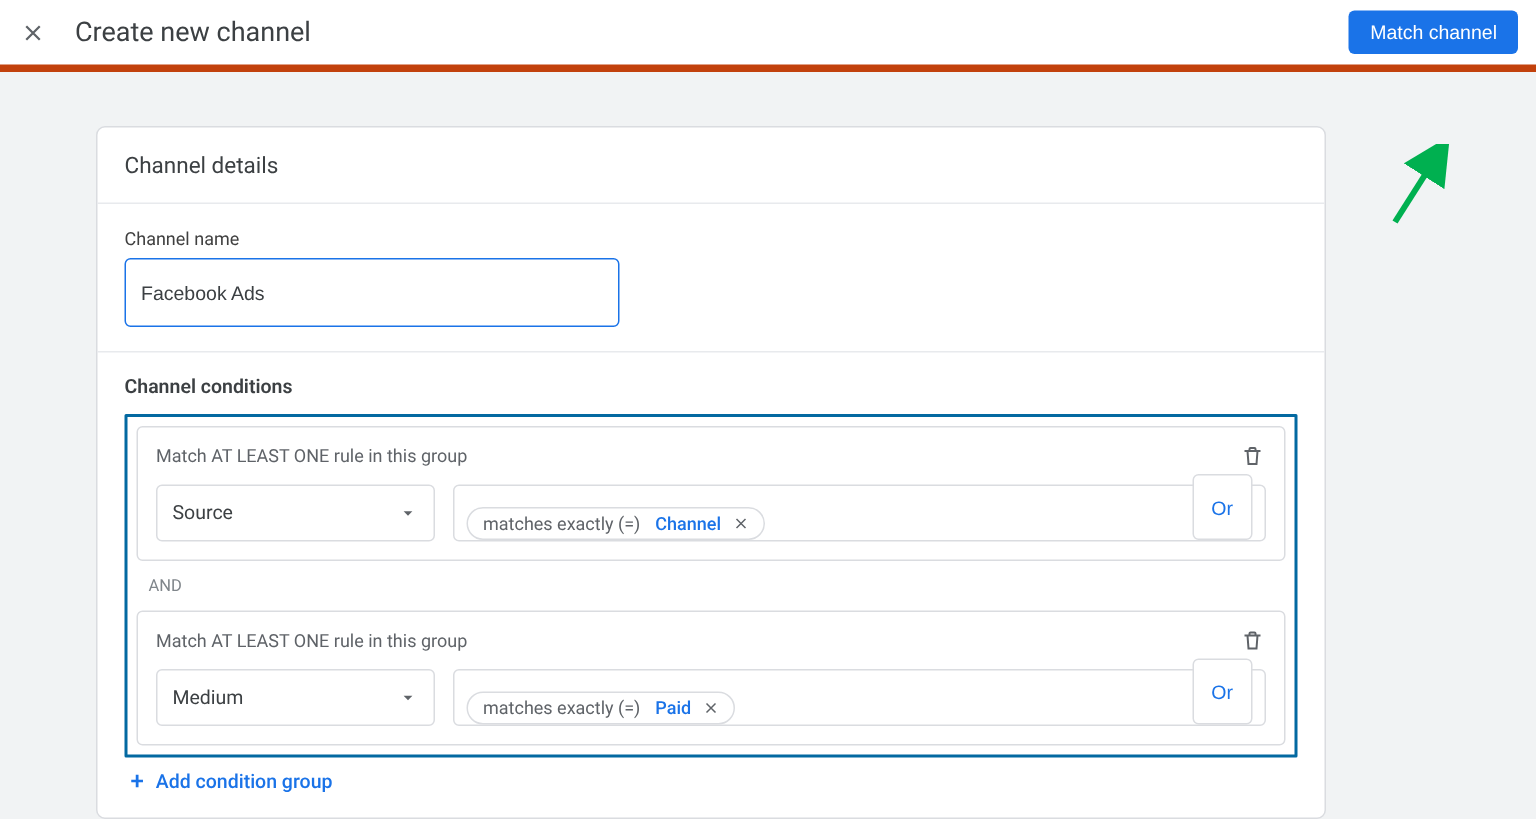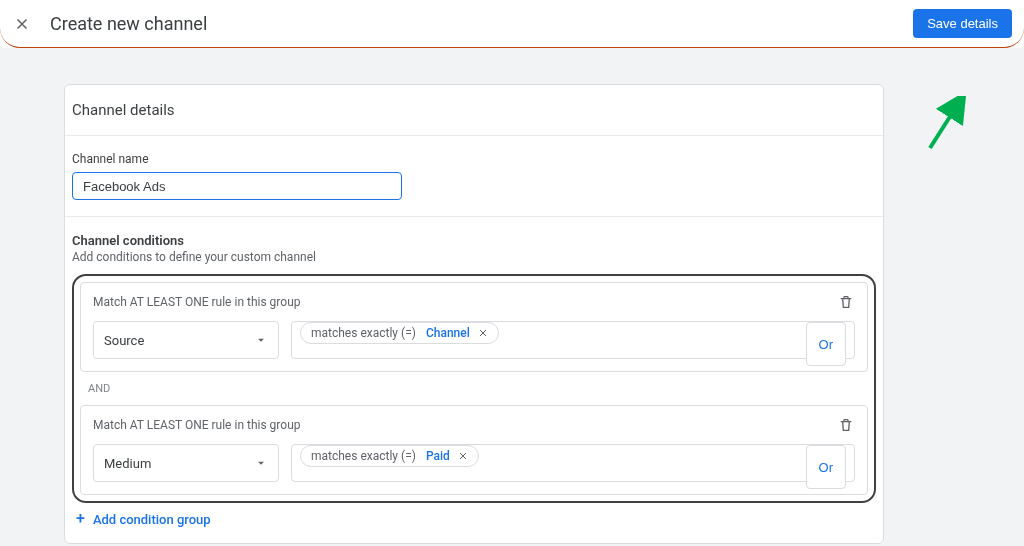--- a/index.html
+++ b/index.html
@@ -6,7 +6,7 @@
   html, body { width: 1024px; height: 546px; font-family: 'Google Sans', Roboto, Arial, sans-serif; background: #fff; overflow: hidden; }
   .topbar {
     display: flex; align-items: center; justify-content: space-between;
-    height: 48px; padding: 0 12px; border-bottom: 1px solid #c2410c; border-radius: 20px;
+    height: 48px; padding: 0 12px; border-bottom: 5px solid #c2410c;
   }
   .topbar-left { display: flex; align-items: center; gap: 18px; }
   .close-x { width: 20px; height: 20px; display:flex; align-items:center; justify-content:center; color:#5f6368; cursor:pointer; }

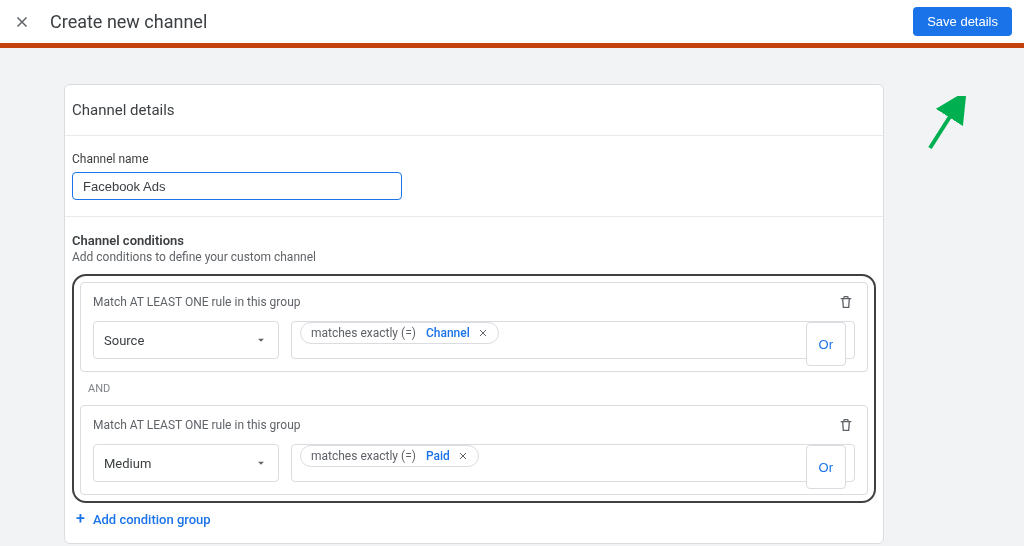--- a/index.html
+++ b/index.html
@@ -85,7 +85,7 @@
     </div>
     <div class="page-title">Create new channel</div>
   </div>
-  <button class="save-btn">Save details</button>
+  <button class="save-btn">Match channel</button>
 </div>
 
 <div class="page-area">

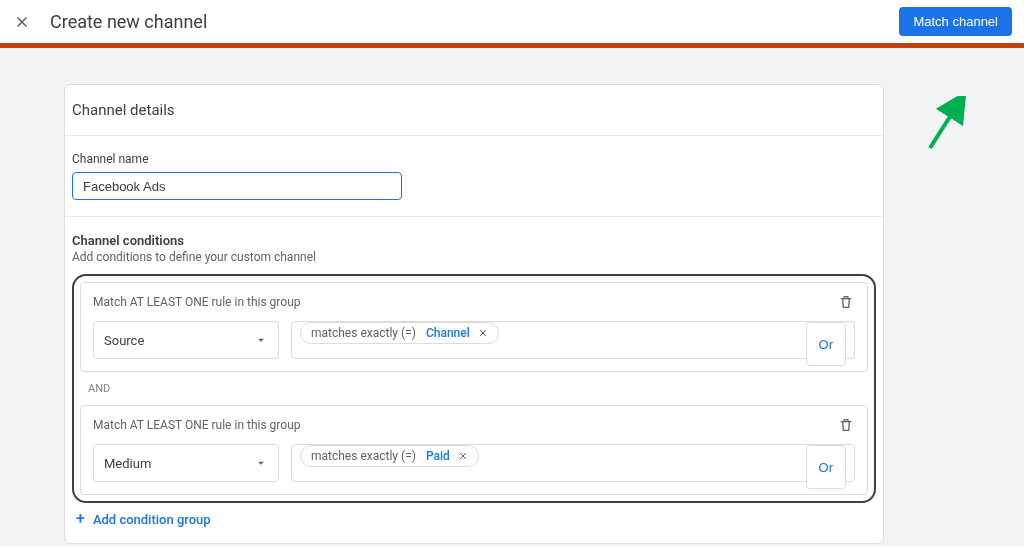--- a/index.html
+++ b/index.html
@@ -20,7 +20,7 @@
     background:#fff; border:1px solid #dadce0; border-radius:6px;
     width: 820px;
   }
-  .card-section { padding: 16px 7px; }
+  .card-section { padding: 16px 18px; }
   .card-title { font-size:15px; color:#3c4043; font-weight:400; }
   .sep { height:1px; background:#e8eaed; }
   .field-label { font-size:12px; color:#404040; margin-bottom:6px; }

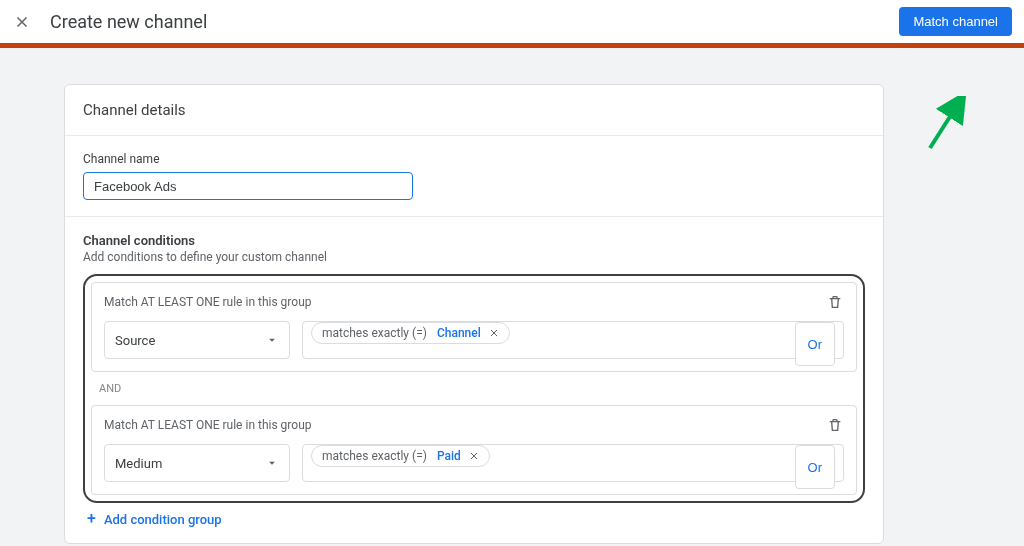--- a/index.html
+++ b/index.html
@@ -25,7 +25,7 @@
   .sep { height:1px; background:#e8eaed; }
   .field-label { font-size:12px; color:#404040; margin-bottom:6px; }
   .channel-name-input {
-    width: 330px; height:28px; border:1px solid #1a73e8; border-radius:4px;
+    width: 330px; height:46px; border:1px solid #1a73e8; border-radius:4px;
     padding:0 10px; font-size:13px; color:#3c4043; outline:none;
   }
   .cond-head { font-size:13px; color:#3c4043; font-weight:600; }

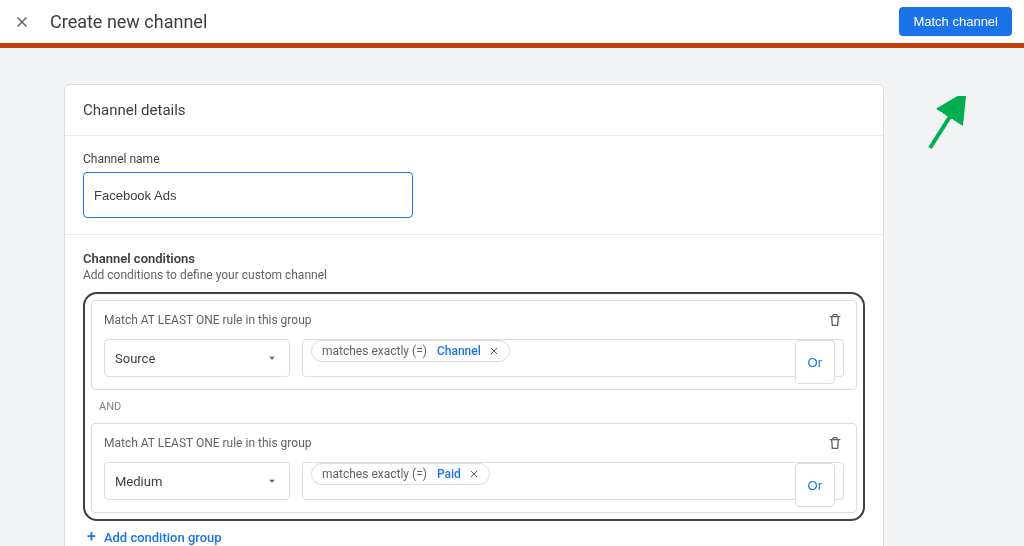--- a/index.html
+++ b/index.html
@@ -114,7 +114,6 @@
 
     <div class="card-section">
       <div class="cond-head">Channel conditions</div>
-      <div class="cond-sub">Add conditions to define your custom channel</div>
 
       <div class="highlight-box">
 

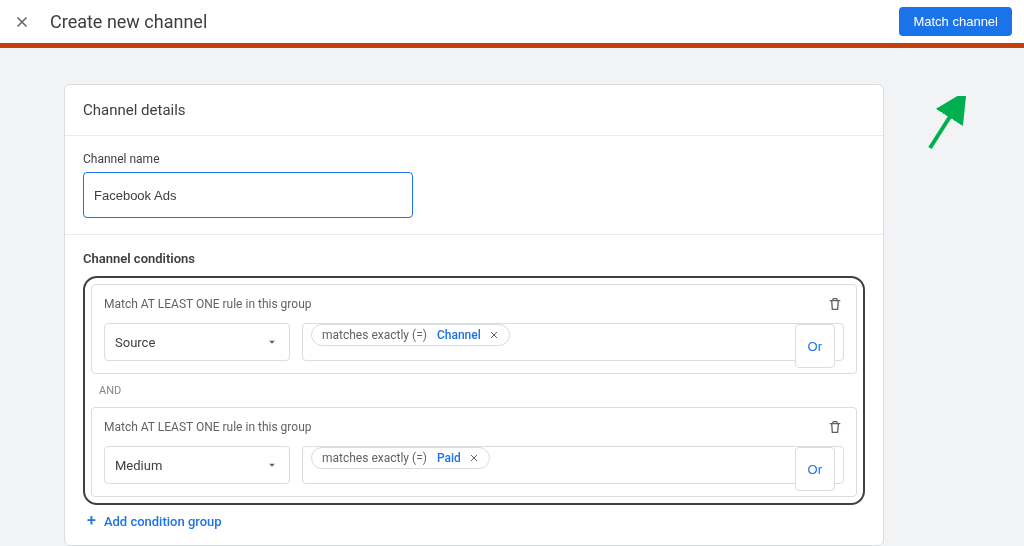--- a/index.html
+++ b/index.html
@@ -31,7 +31,7 @@
   .cond-head { font-size:13px; color:#3c4043; font-weight:600; }
   .cond-sub { font-size:12px; color:#5f6368; margin-top:2px; }
   .highlight-box {
-    border:2px solid #404040; border-radius:14px; padding:6px 6px; margin-top:10px;
+    border:2px solid #0369a1; border-radius:1px; padding:6px 6px; margin-top:10px;
   }
   .group {
     border:1px solid #dadce0; border-radius:4px; padding:10px 12px 12px 12px;

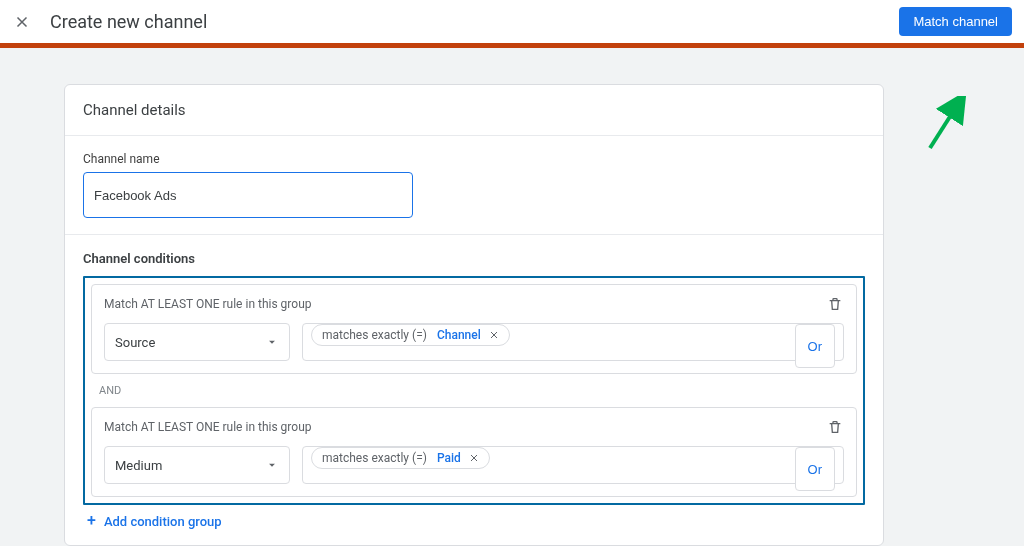--- a/index.html
+++ b/index.html
@@ -50,7 +50,7 @@
   .chev { width:14px; height:14px; color:#5f6368; }
   .rule-body {
     flex:1; height:38px; border:1px solid #dadce0; border-radius:4px;
-    display:flex; align-items:flex-start; padding:0 8px; gap:8px;
+    display:flex; align-items:flex-end; padding:0 8px; gap:8px;
   }
   .chip {
     display:flex; align-items:center; gap:6px;

